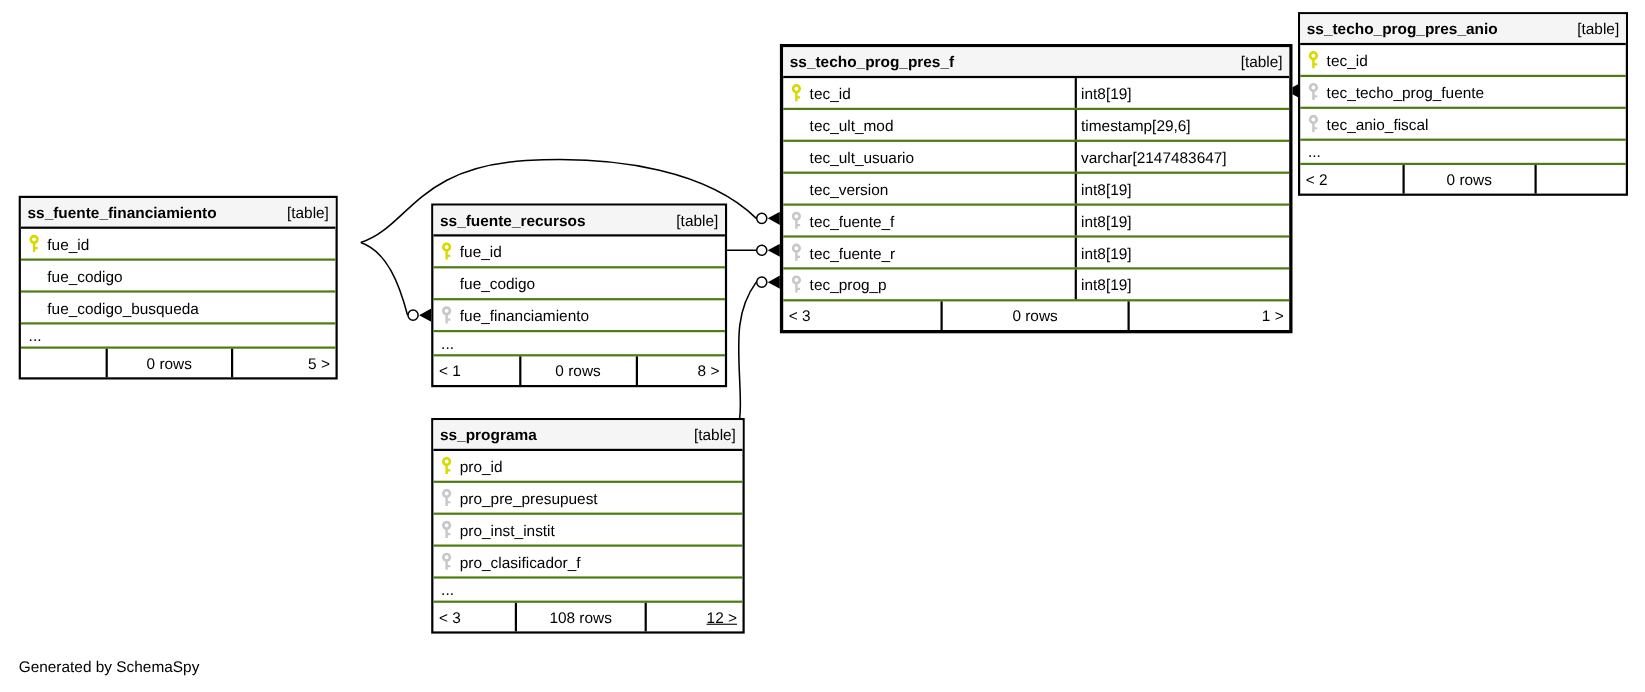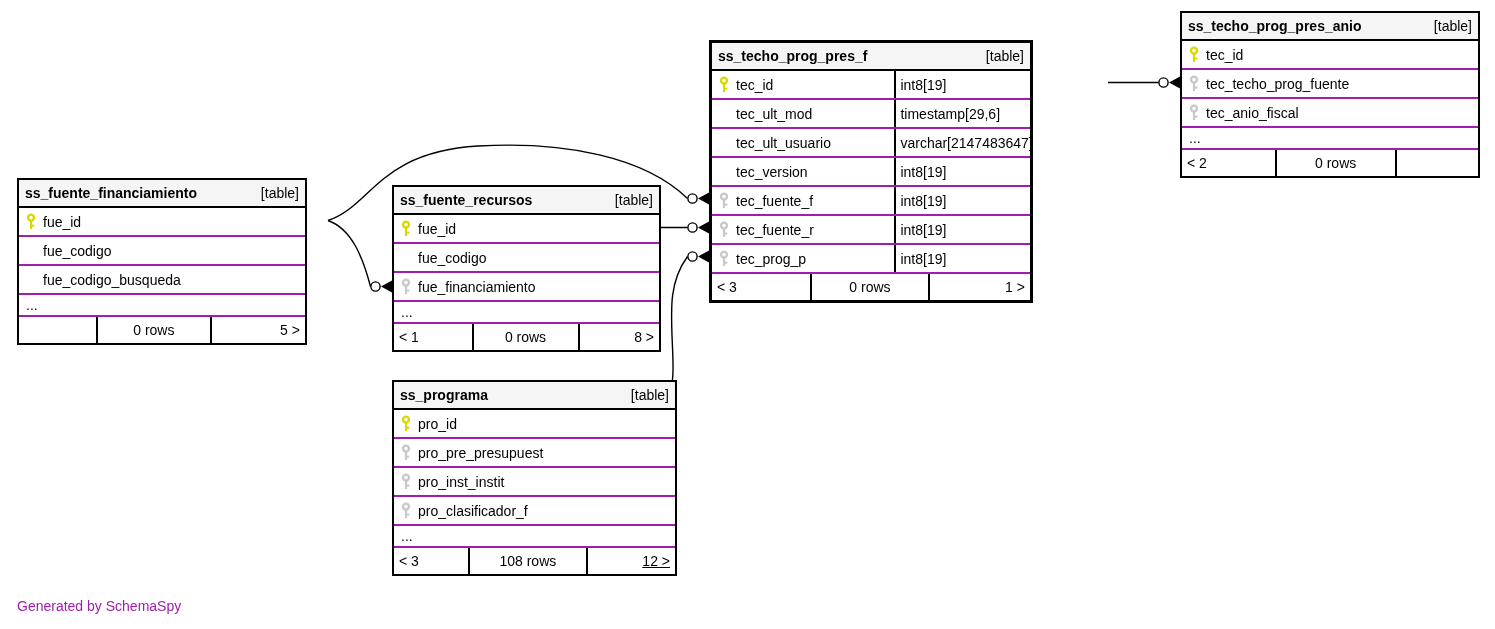--- a/index.html
+++ b/index.html
@@ -159,7 +159,7 @@
           <div class="fcell r" style="width: 30%;">8 &gt;</div>
         </div>
       </div>
-      <div class="tbl main" style="left: 709px; top: 40px; width: 324px;">
+      <div class="tbl main" style="left: 709px; top: 40px; width: 466px;">
         <div class="hdr">
           <span class="tname">ss_techo_prog_pres_f</span>
           <span class="ttag">[table]</span>

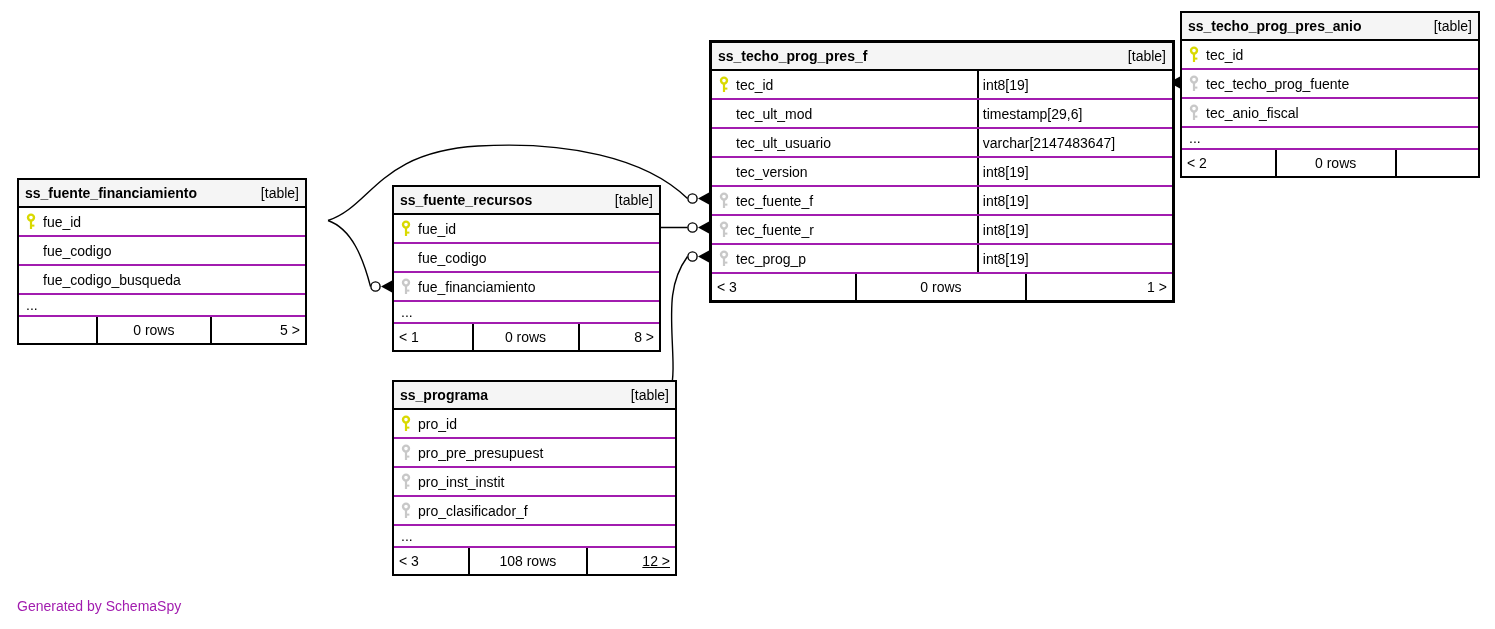--- a/index.html
+++ b/index.html
@@ -22,7 +22,7 @@
   .tname { font-weight:bold; white-space:nowrap; }
   .ttag  { margin-left:auto; white-space:nowrap; }
   .row {
-    height:29px; border-bottom:2px solid #a21caf;
+    height:29px; border-bottom:2px solid #4d7c0f;
     display:flex; align-items:stretch; box-sizing:border-box;
   }
   .row.ellipsis { height:22px; align-items:center; padding-left:7px; }

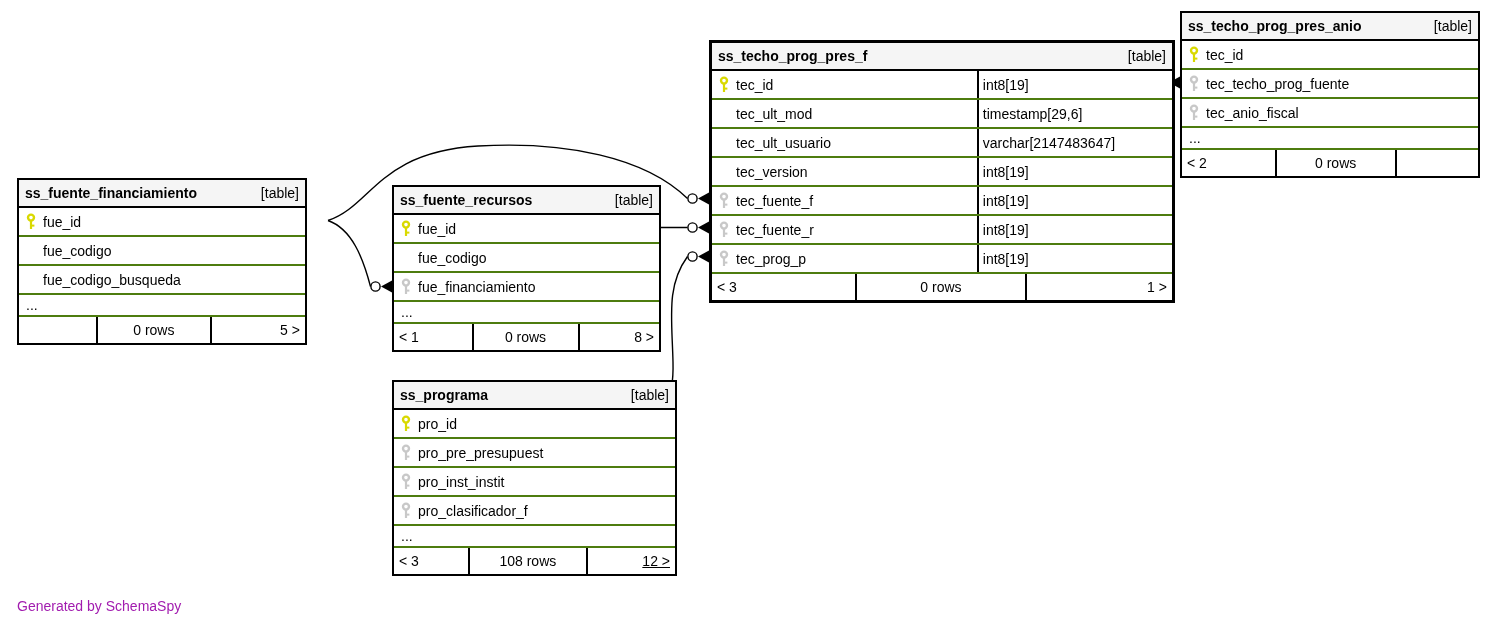--- a/index.html
+++ b/index.html
@@ -39,7 +39,7 @@
   .fcell:last-child { border-right:none; }
   .fcell.c { justify-content:center; }
   .fcell.r { justify-content:flex-end; }
-  #generated-note { position:absolute; left:17px; top:598px; font-size:14px; color:#a21caf; }
+  #generated-note { position:absolute; left:17px; top:598px; font-size:14px; color:#000000; }
 </style>
 </head>
 <body>

